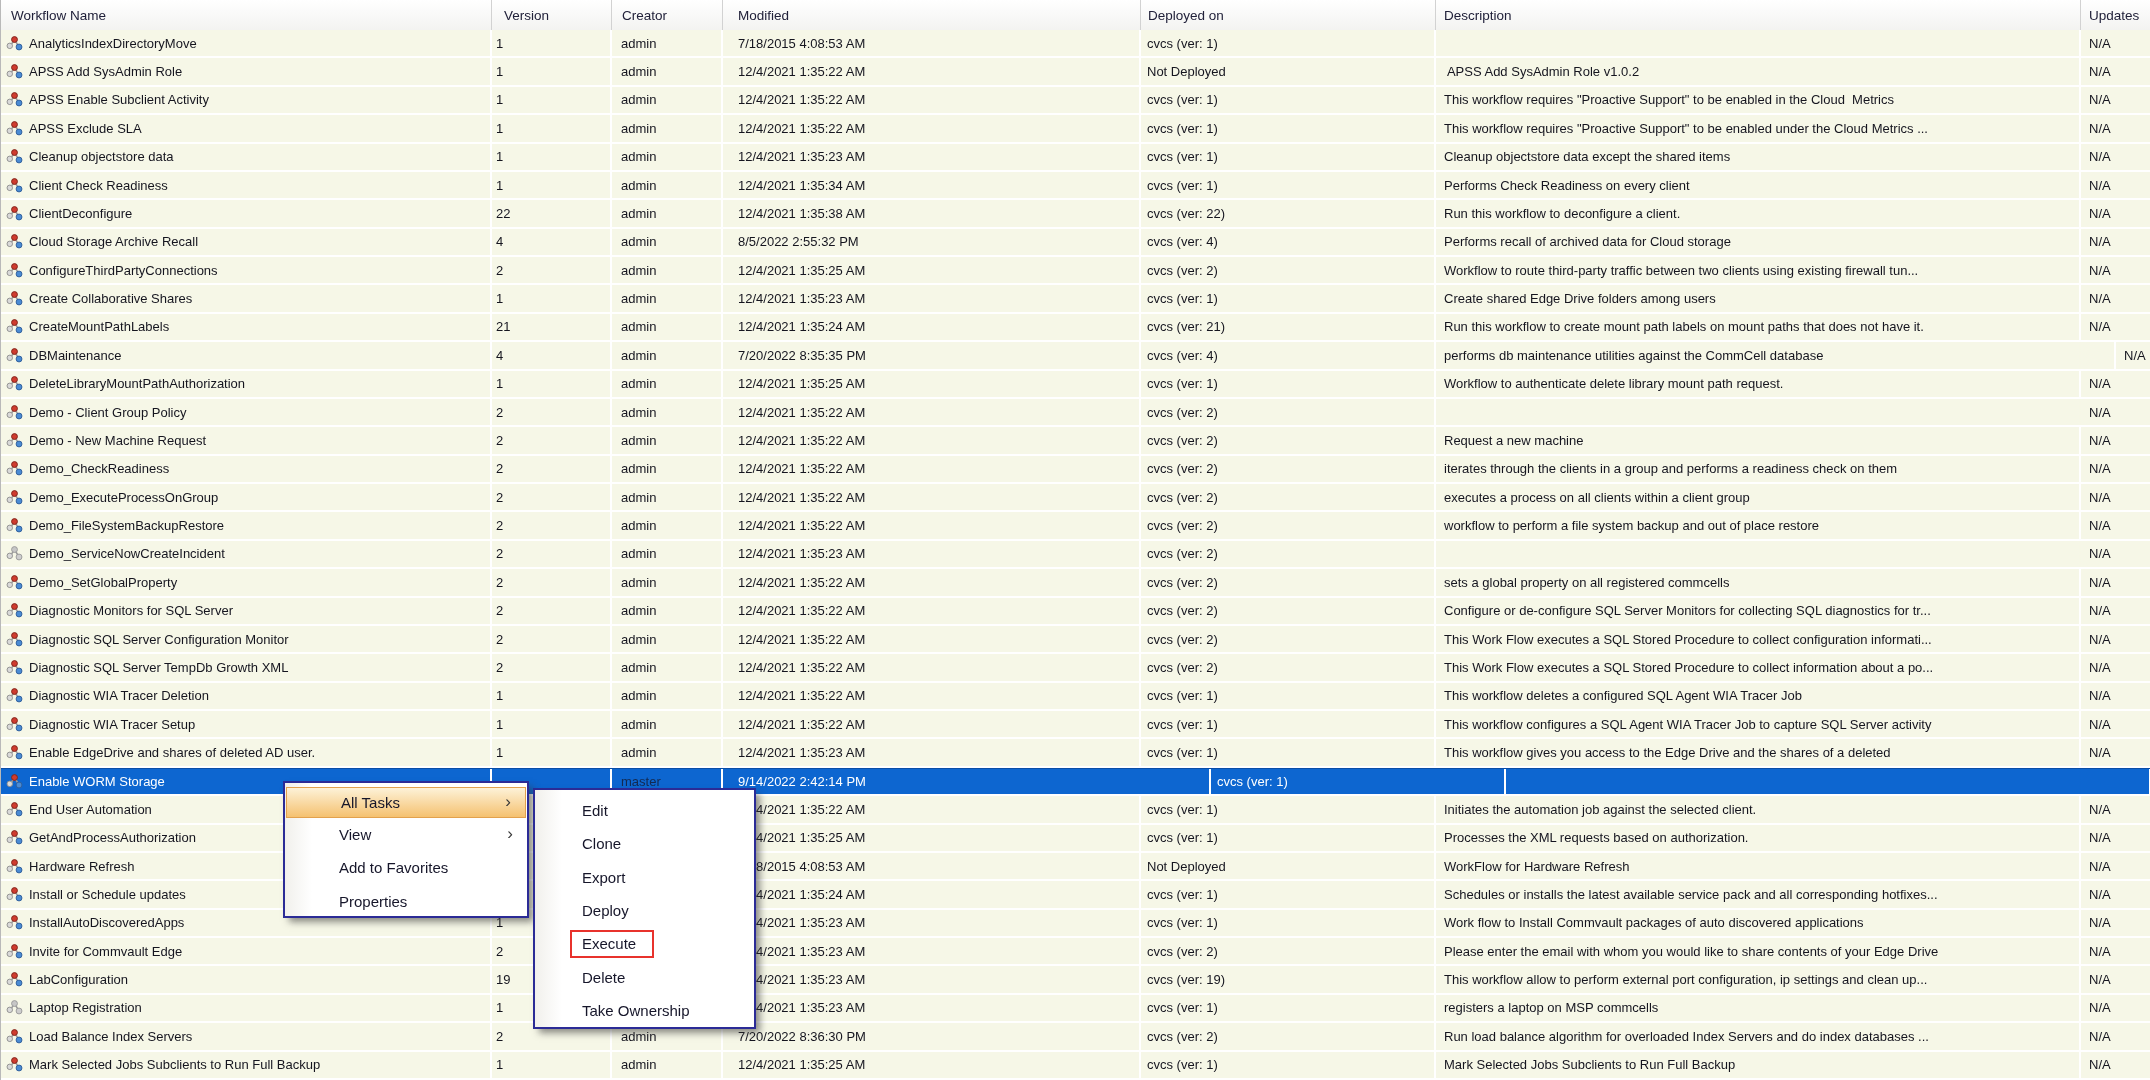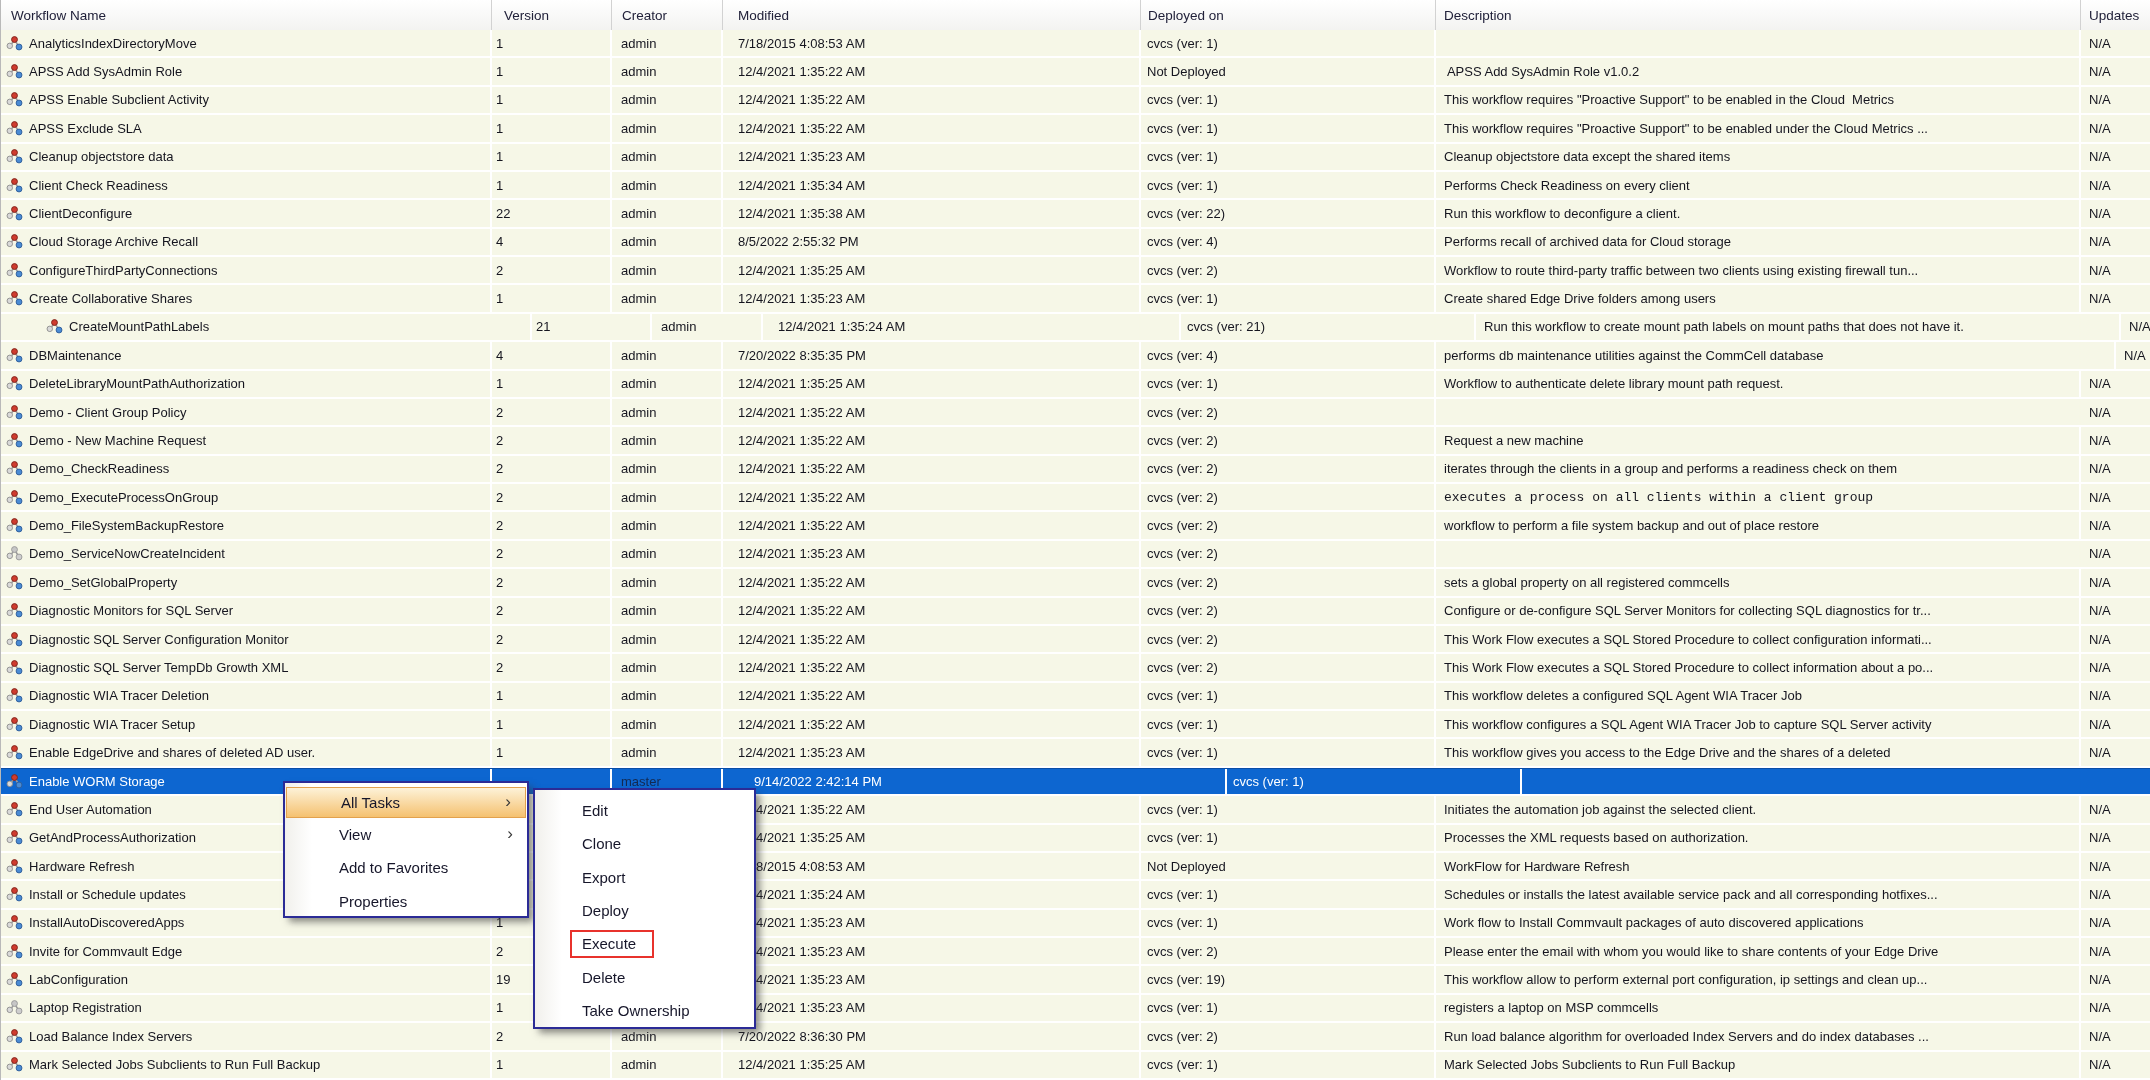--- a/index.html
+++ b/index.html
@@ -204,7 +204,7 @@
         <div class="cell c6" style="width: 70px;">N/A</div>
       </div>
       <div class="row">
-        <div class="cell c0" style="width: 491px; margin-left: 40px;"><svg class="wf-icon" width="17" height="17" viewBox="0 0 18 18">
+        <div class="cell c0" style="width: 491px;"><svg class="wf-icon" width="17" height="17" viewBox="0 0 18 18">
             <path d="M4.5 11.5 L9 5 L13.6 12.2" stroke="#9a9a9a" stroke-width="1.6" fill="none"></path>
             <circle cx="4" cy="11.5" r="2.9" fill="#d9d9d9" stroke="#8f8f8f" stroke-width="1"></circle>
             <circle cx="9" cy="4.8" r="3.1" fill="#cf3b2e" stroke="#7d241c" stroke-width="1"></circle>

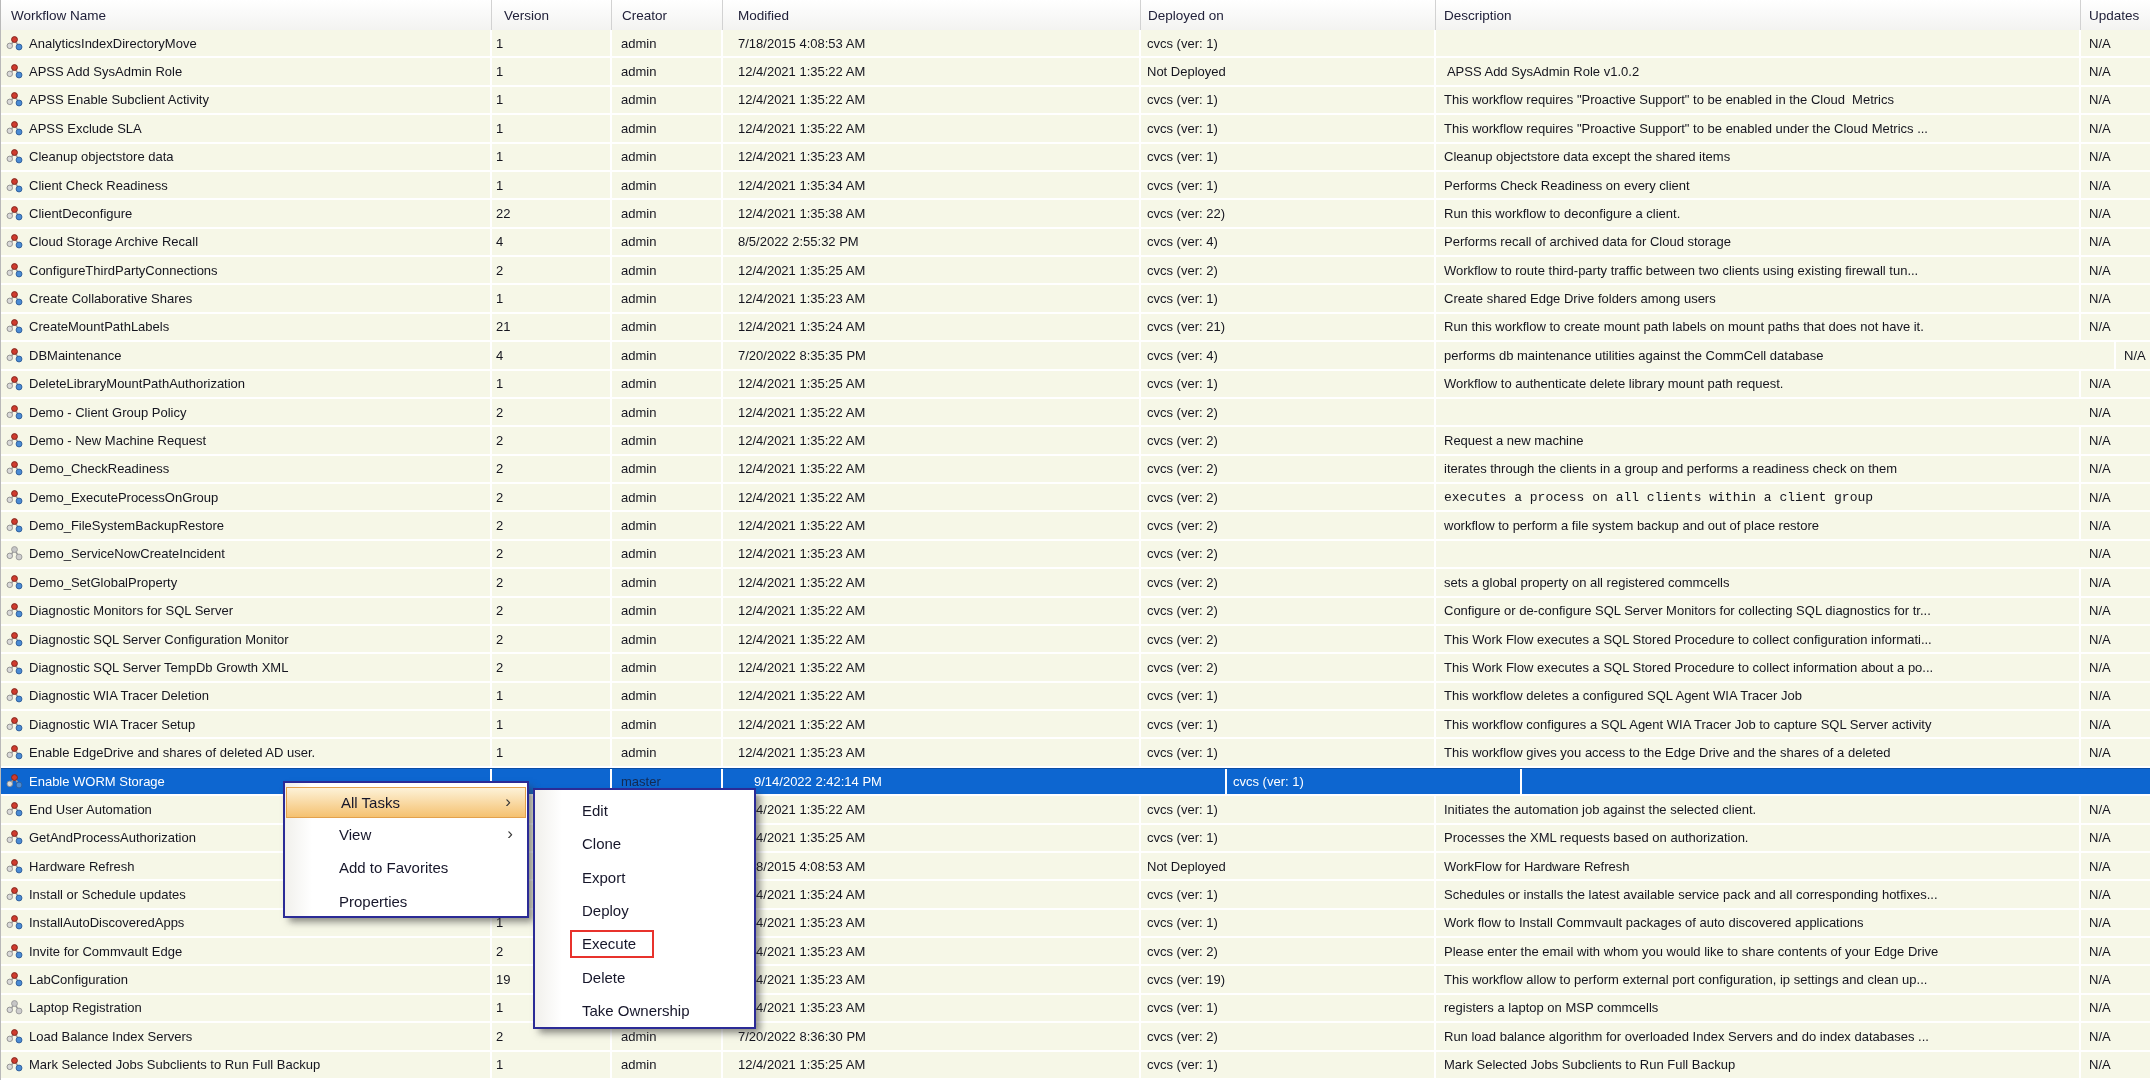--- a/index.html
+++ b/index.html
@@ -298,7 +298,7 @@
         <div class="cell c2" style="width: 111px;">admin</div>
         <div class="cell c3" style="width: 418px;">12/4/2021 1:35:22 AM</div>
         <div class="cell c4" style="width: 295px;">cvcs (ver: 2)</div>
-        <div class="cell c5" style="width: 645px; font-family: Liberation Mono, monospace;">executes a process on all clients within a client group</div>
+        <div class="cell c5" style="width: 645px;">executes a process on all clients within a client group</div>
         <div class="cell c6" style="width: 70px;">N/A</div>
       </div>
       <div class="row">

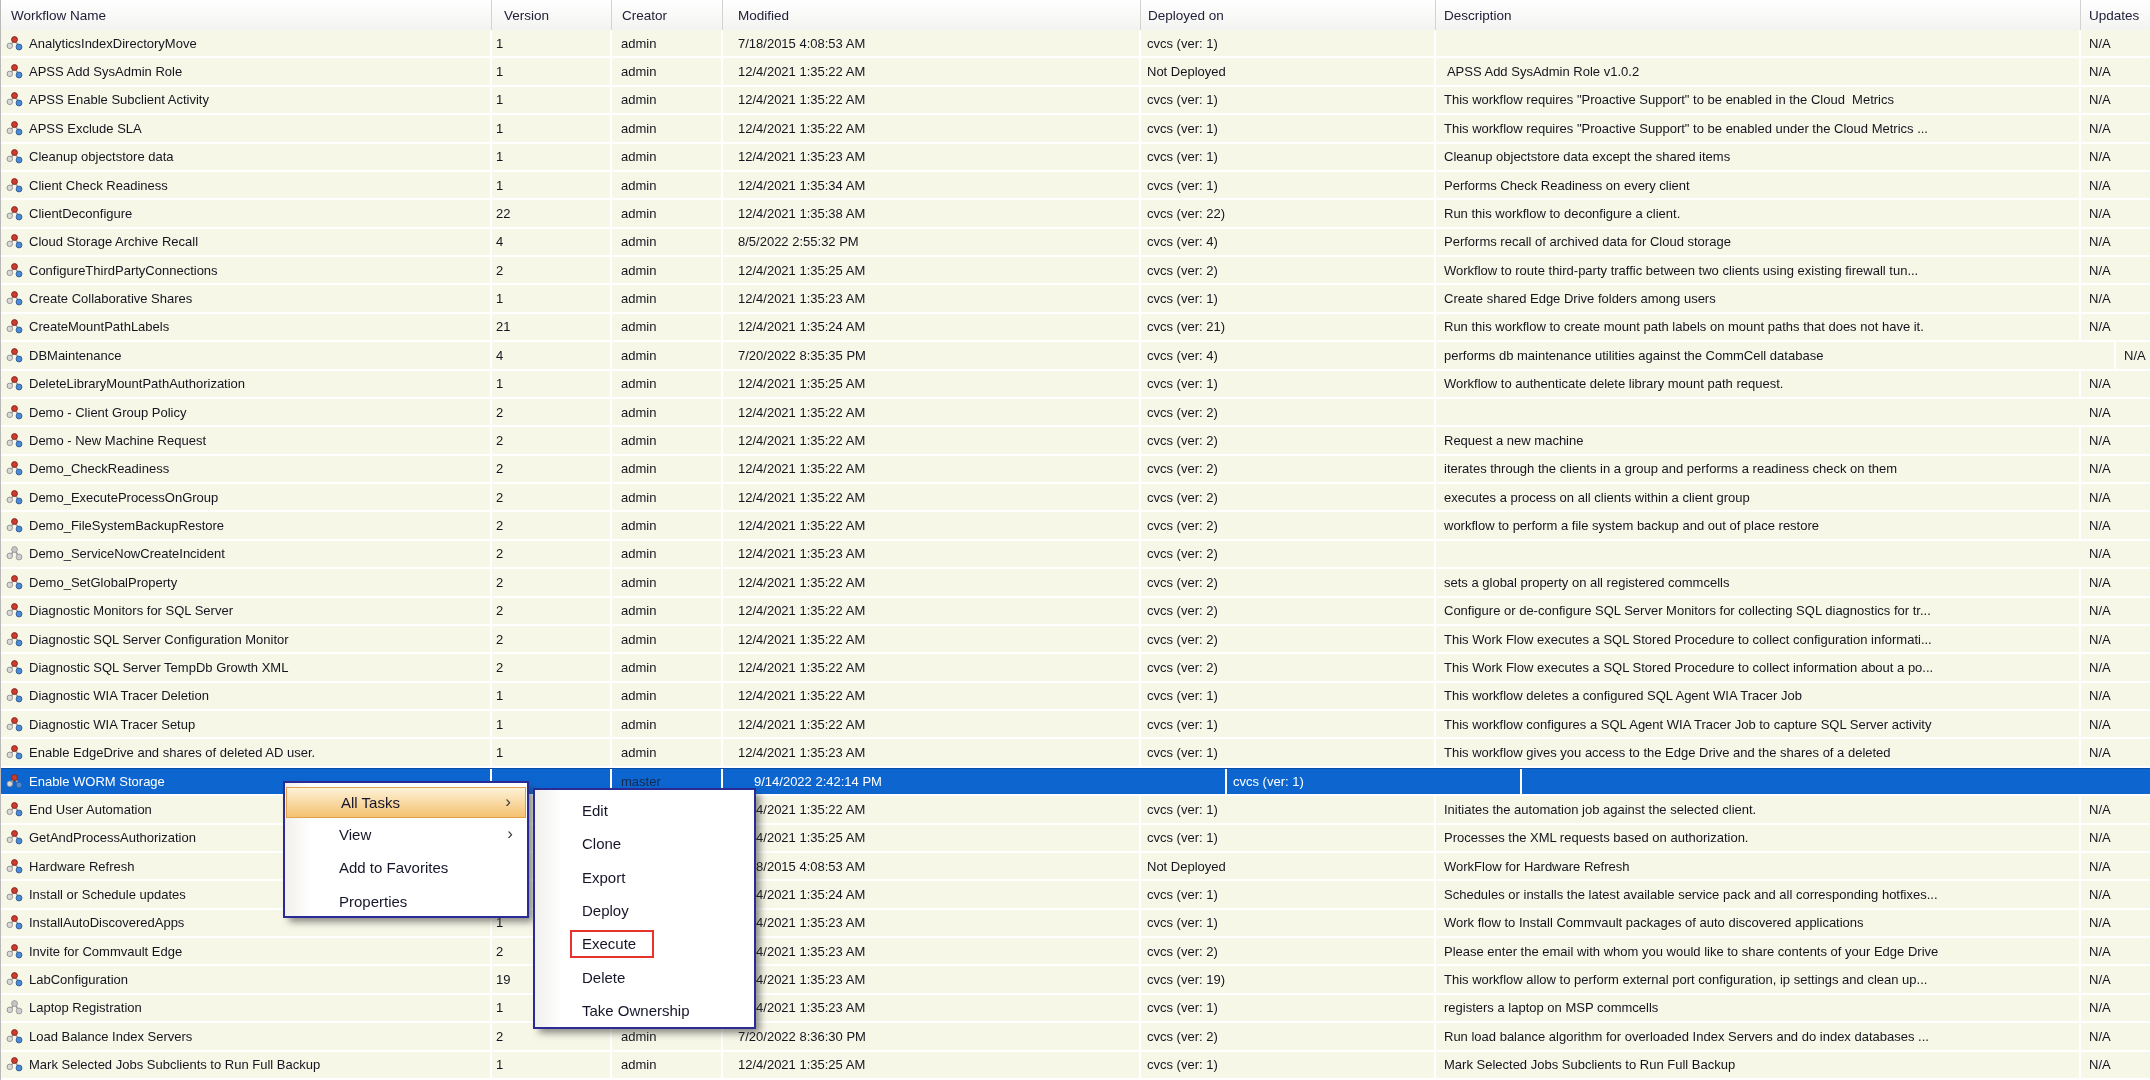--- a/index.html
+++ b/index.html
@@ -436,7 +436,7 @@
           </svg><span>Enable WORM Storage</span></div>
         <div class="cell c1" style="width: 120px;"></div>
         <div class="cell c2" style="width: 111px;">master</div>
-        <div class="cell c3" style="width: 488px; margin-left: 16px;">9/14/2022 2:42:14 PM</div>
+        <div class="cell c3" style="width: 488px;">9/14/2022 2:42:14 PM</div>
         <div class="cell c4" style="width: 295px;">cvcs (ver: 1)</div>
         <div class="cell c5" style="width: 645px;"></div>
         <div class="cell c6" style="width: 70px;">N/A</div>

